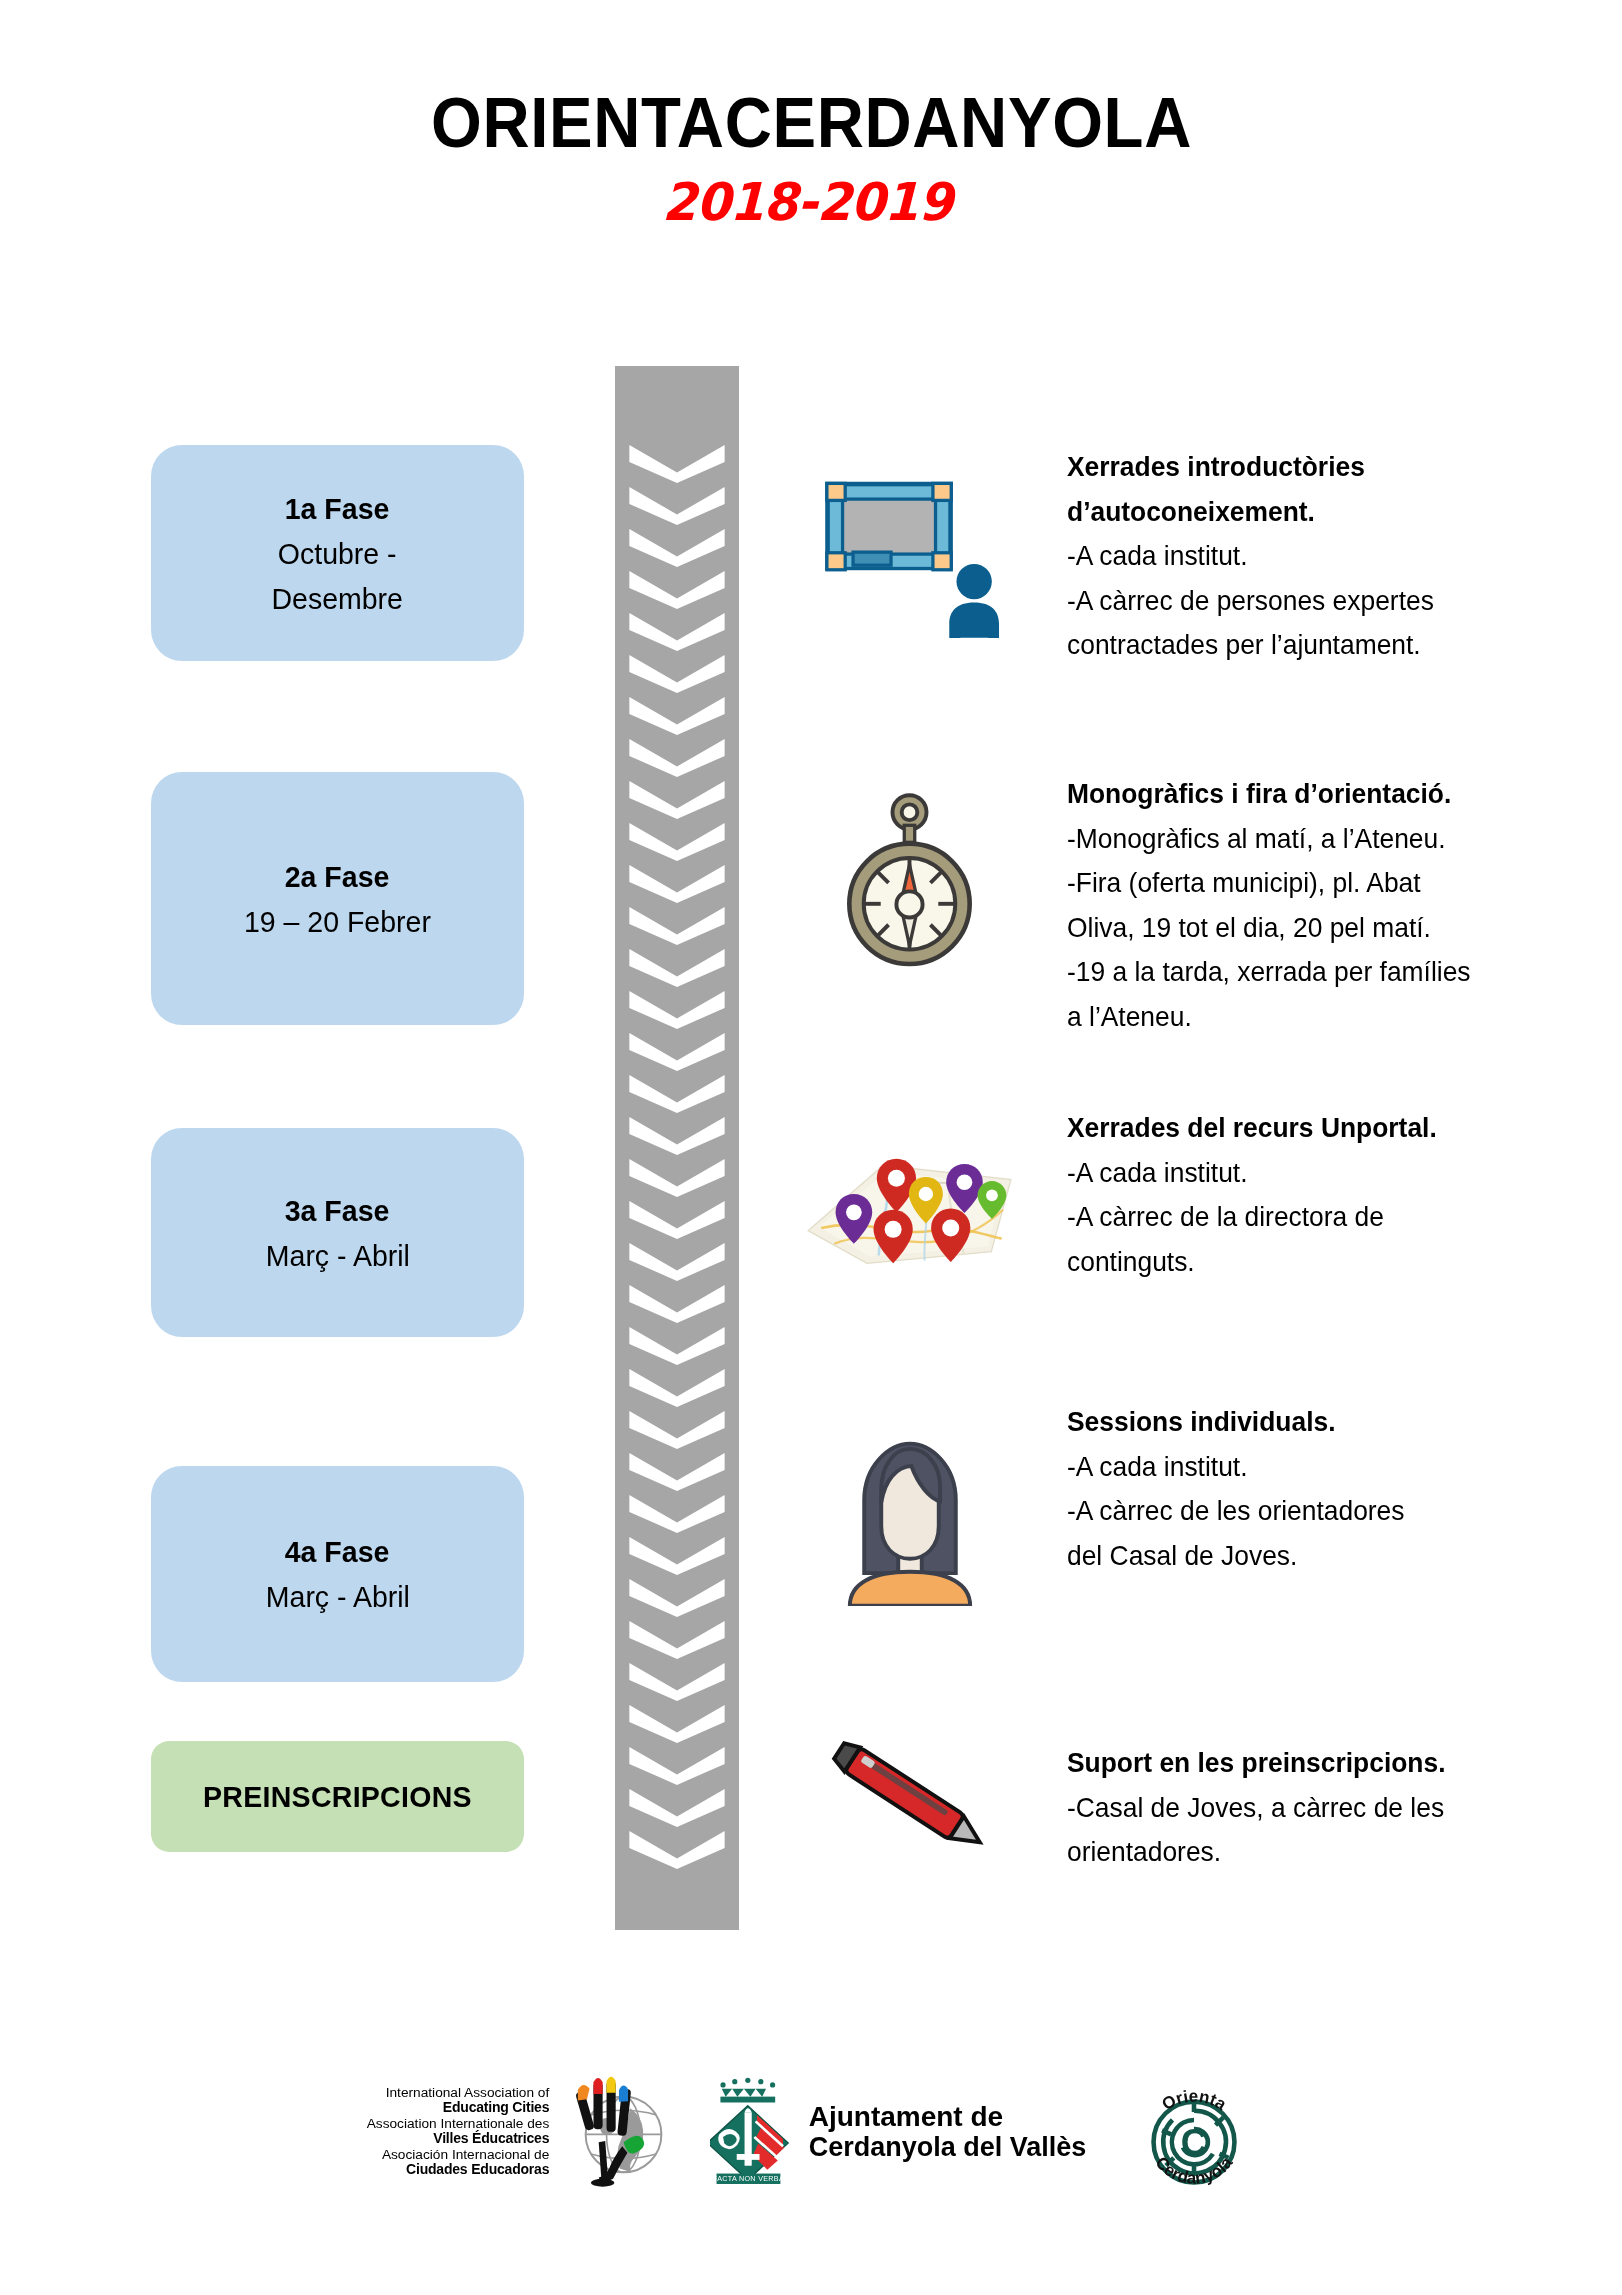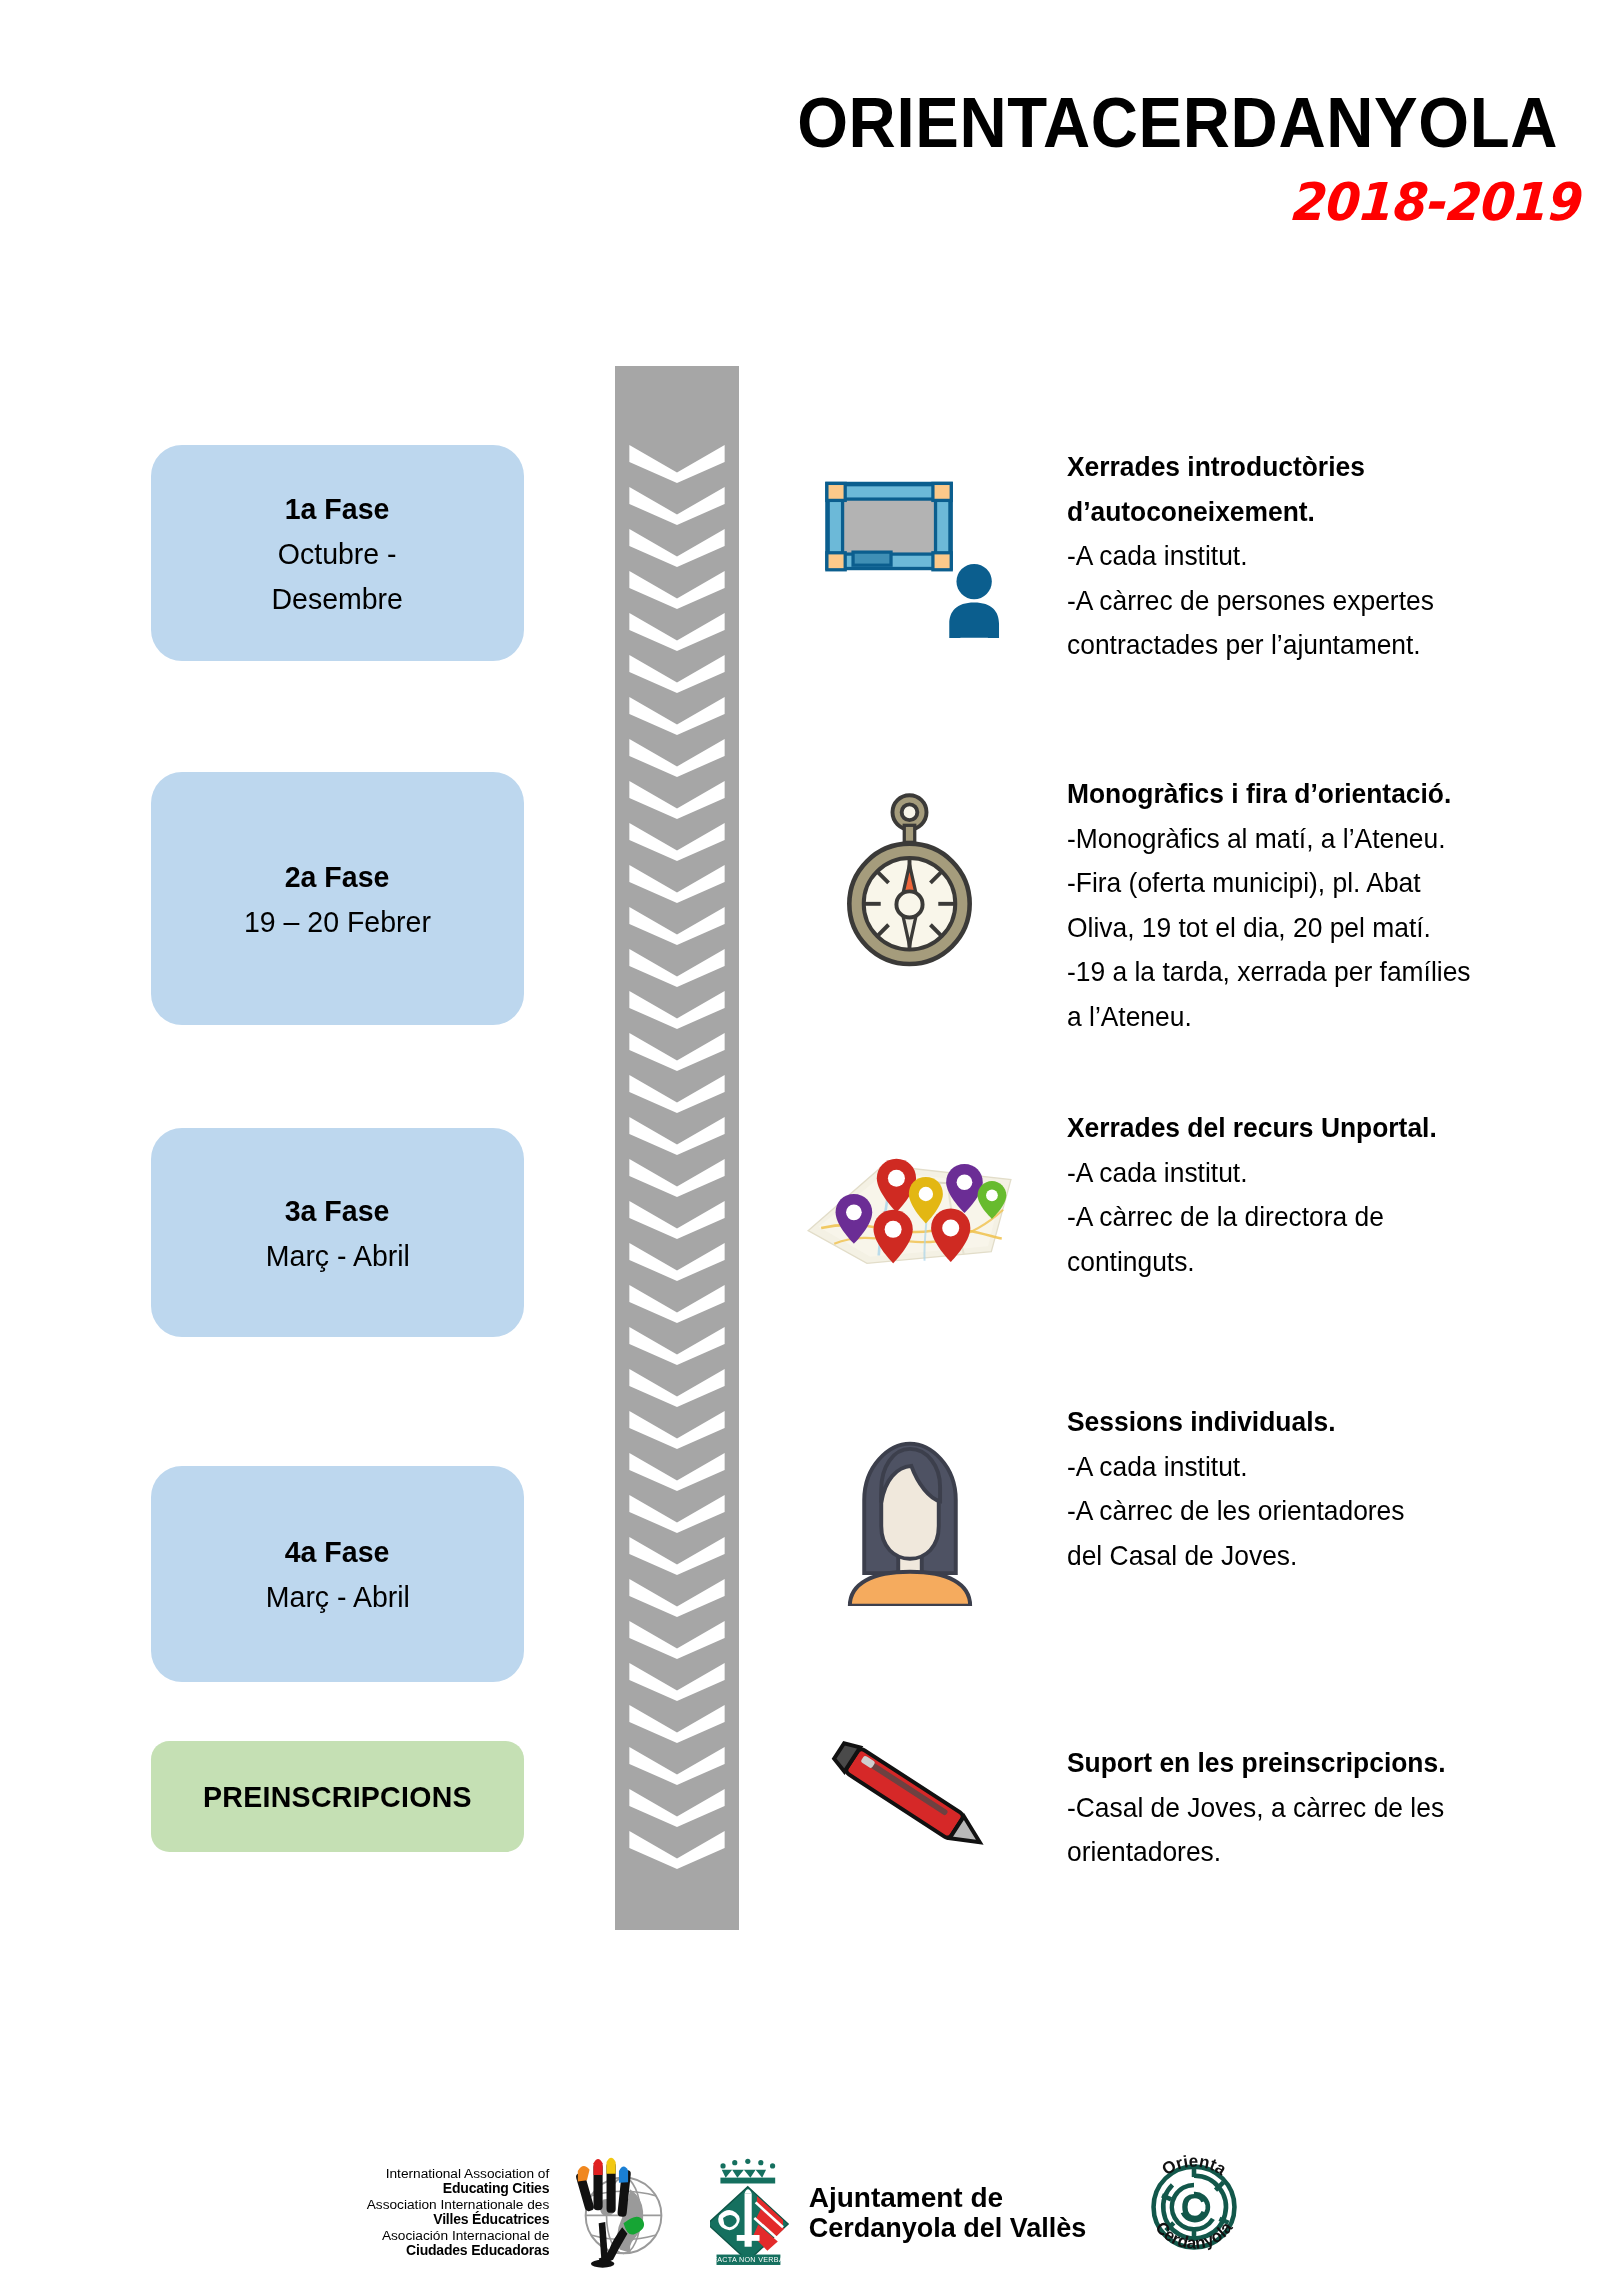--- a/index.html
+++ b/index.html
@@ -23,7 +23,7 @@
     top: 85px;
     left: 0;
     width: 1623px;
-    text-align: right;
+    text-align: center;
   }
   #main-title {
     font-family: "Liberation Sans Narrow", "Liberation Sans", sans-serif;

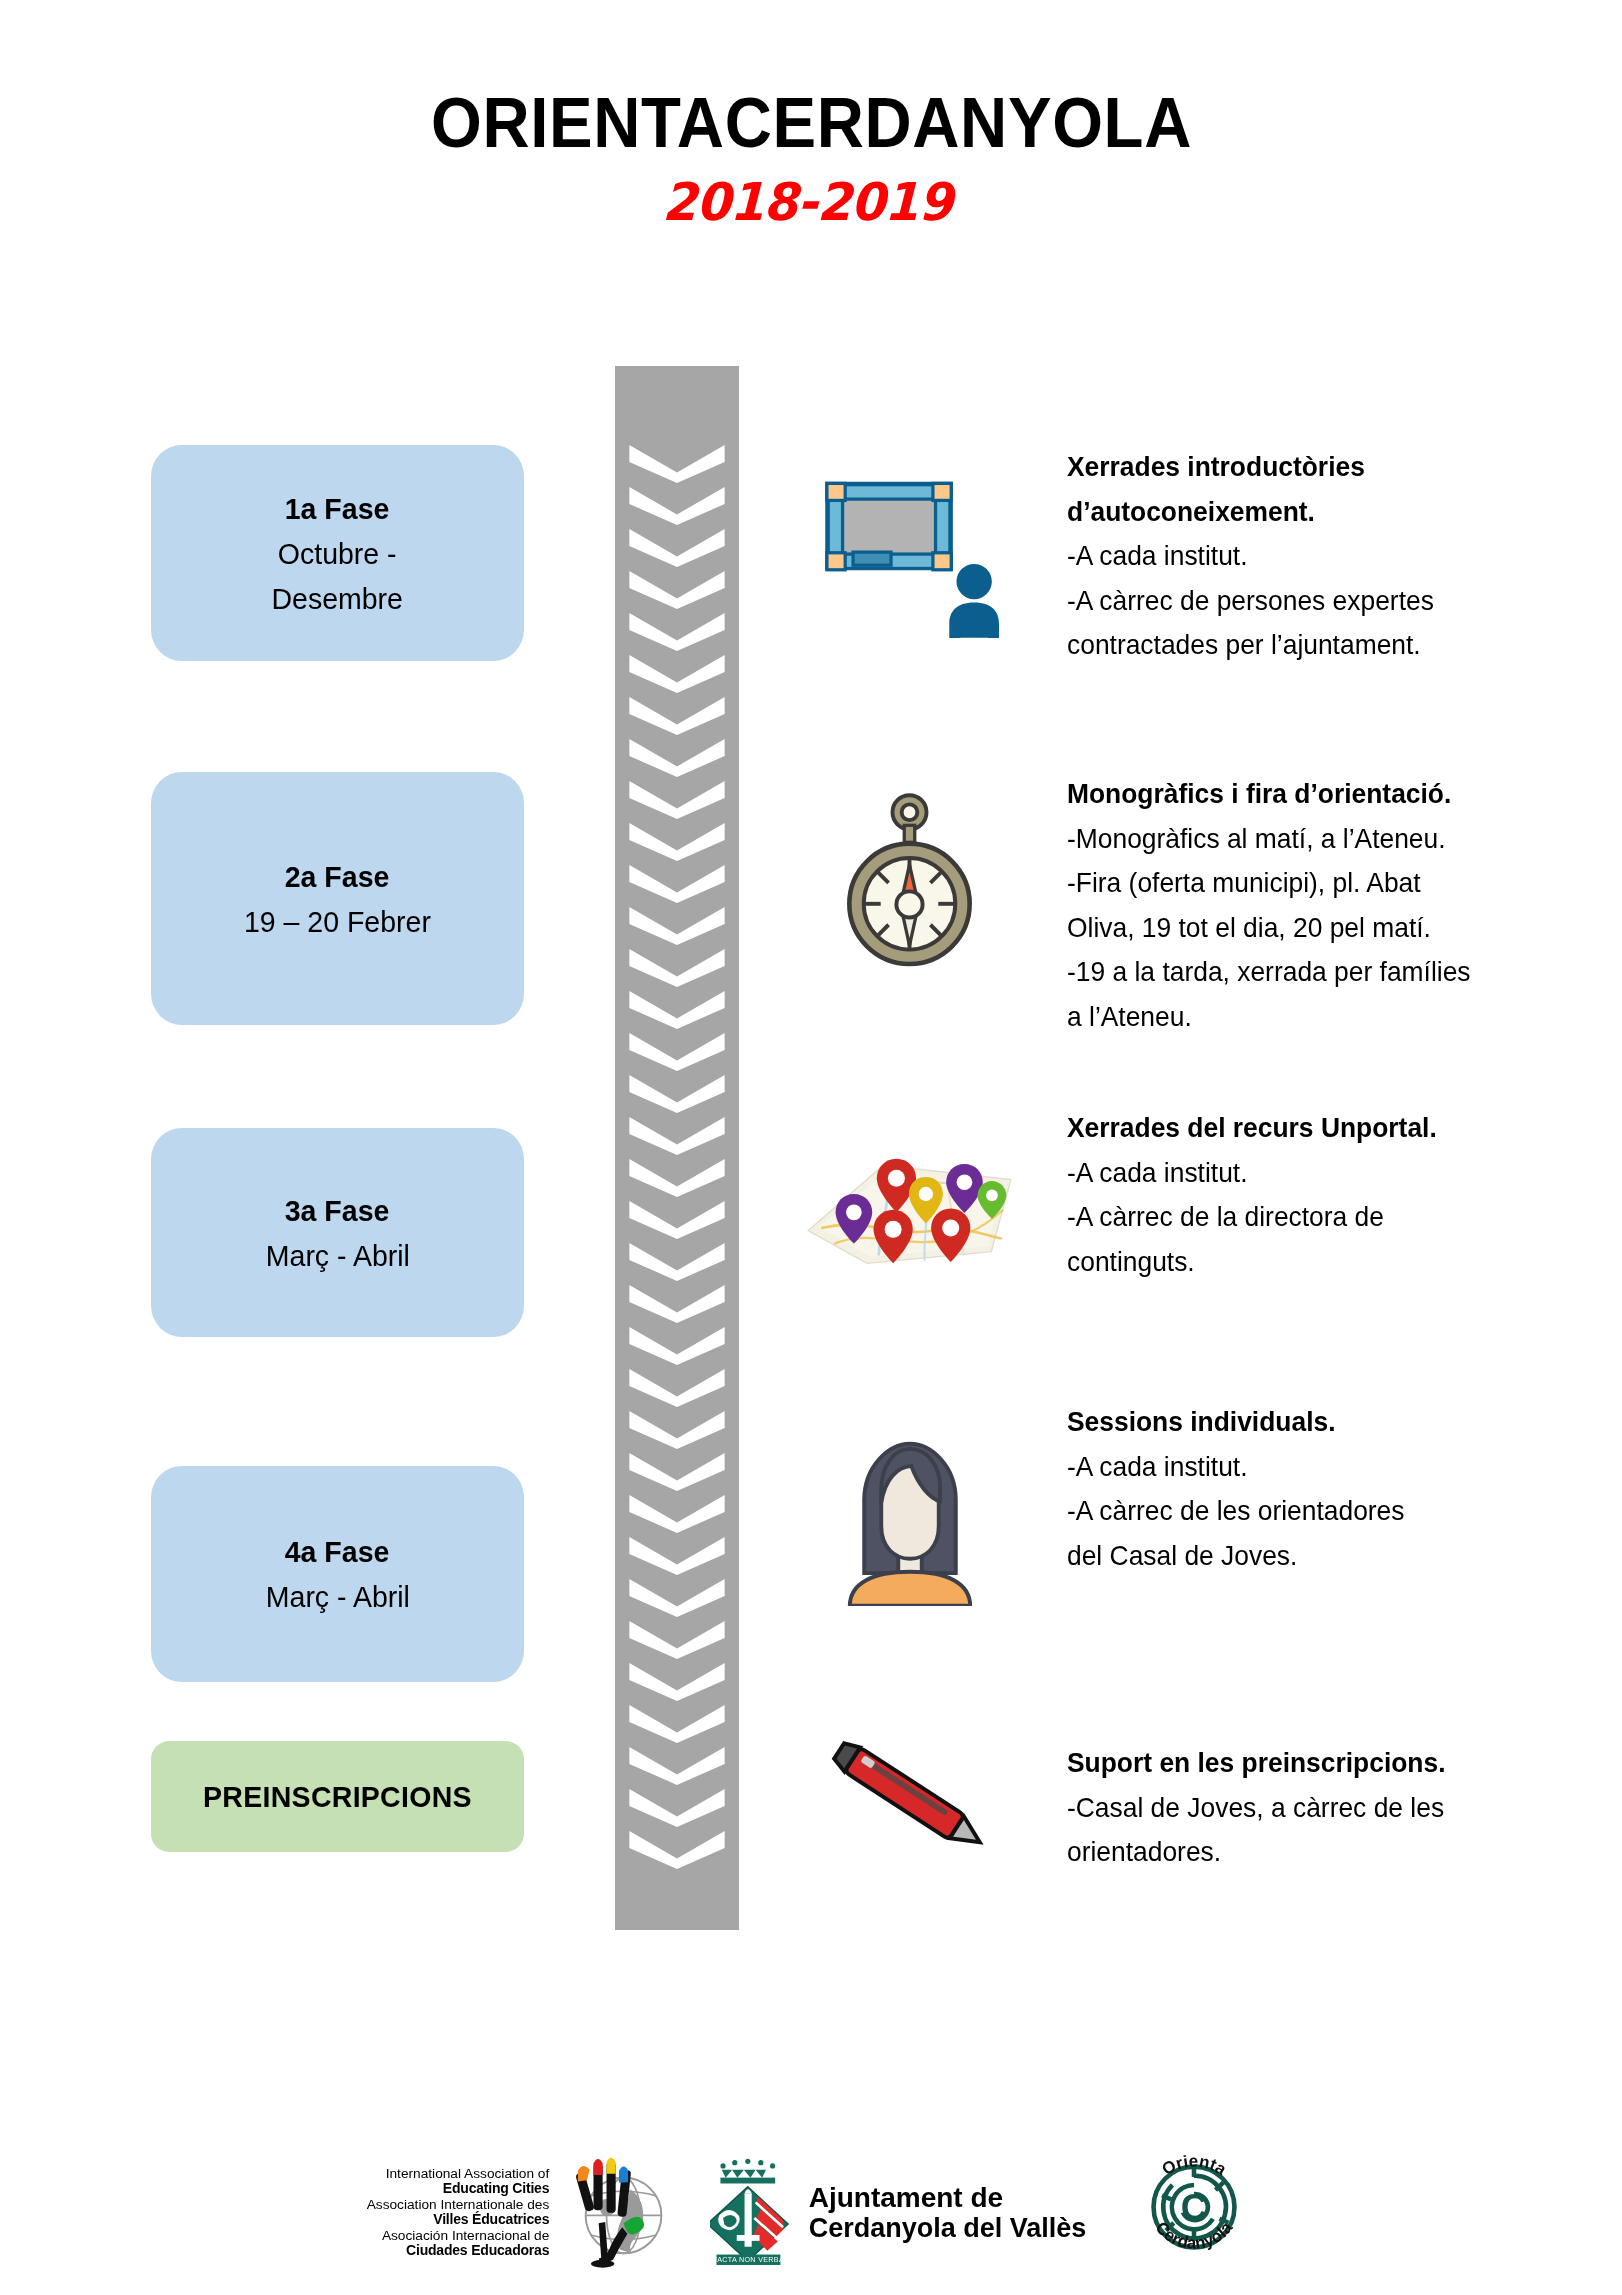--- a/index.html
+++ b/index.html
@@ -152,7 +152,7 @@
     width: 1623px;
     height: 196px;
     display: flex;
-    align-items: flex-end;
+    align-items: flex-start;
     justify-content: center;
     gap: 46px;
   }

